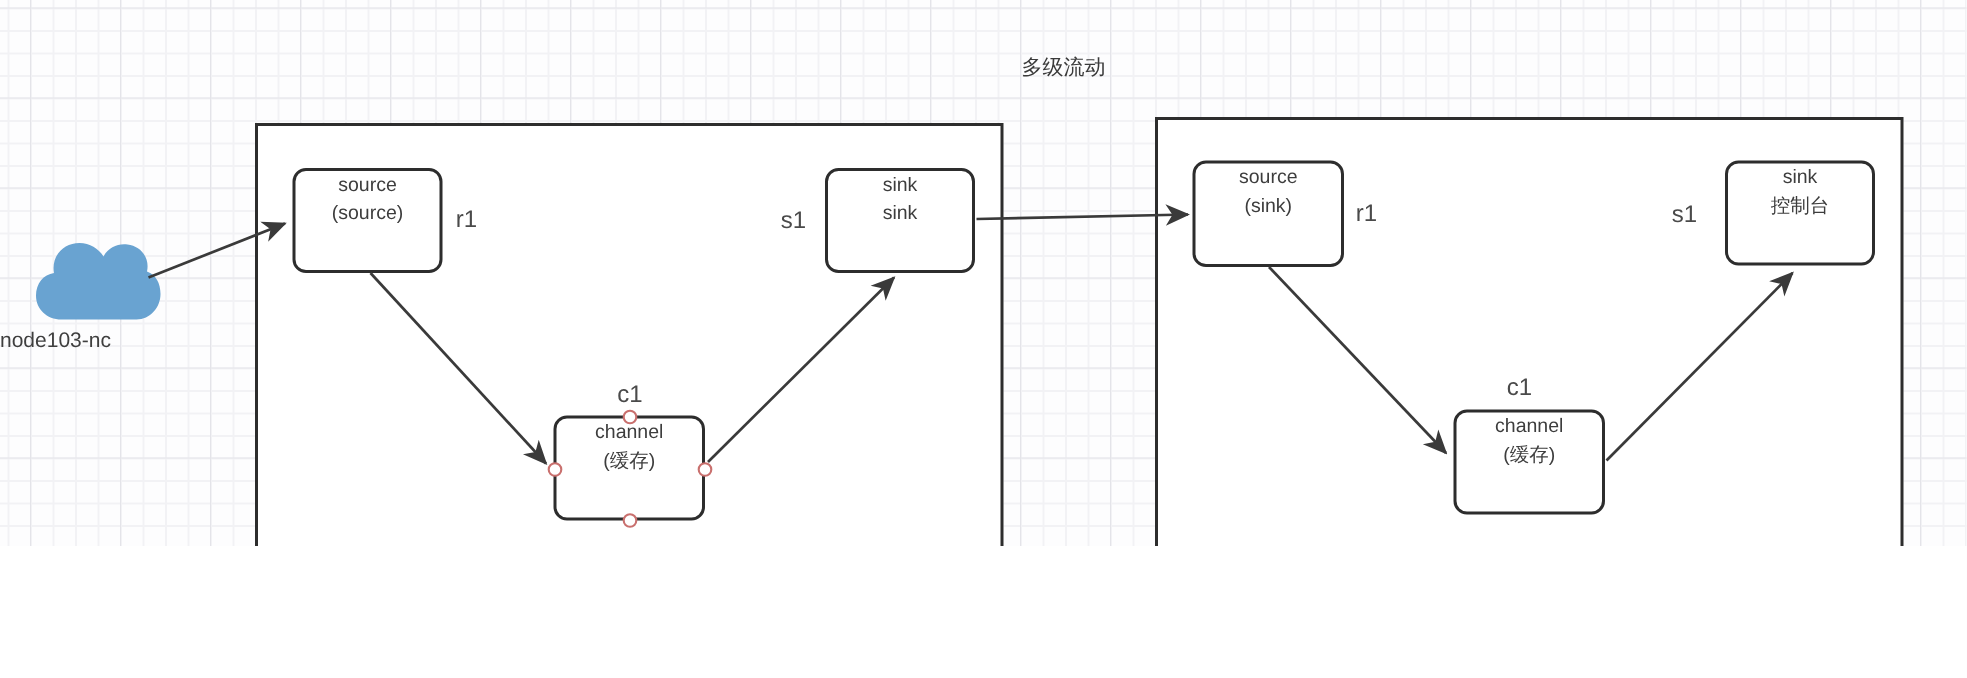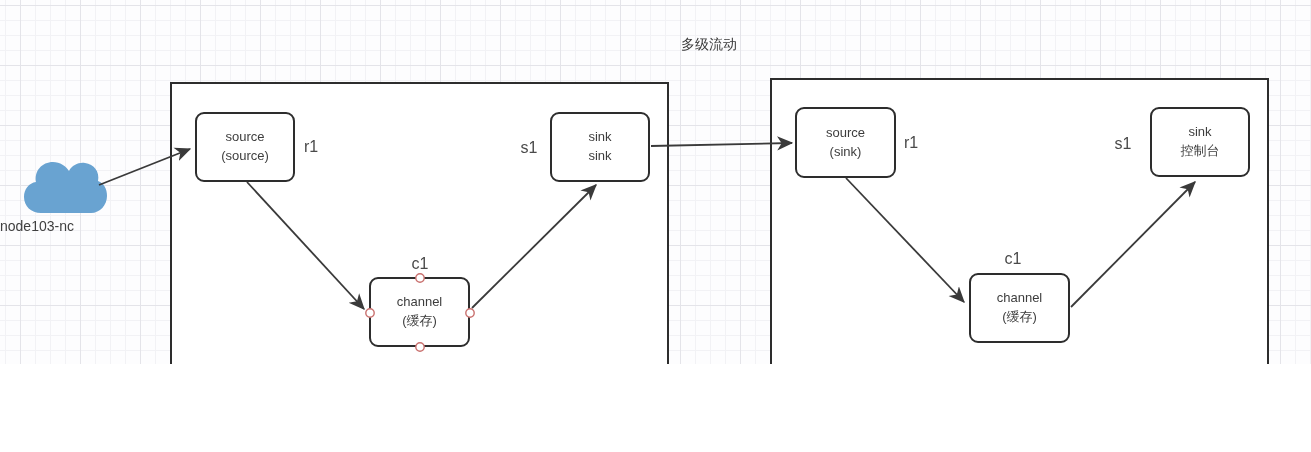--- a/index.html
+++ b/index.html
@@ -27,7 +27,7 @@
   .agent2{left:770px;top:78px;width:499px;height:297px;}
   .node{
     border:2px solid #2d2d2d;border-radius:9px;background:#fff;
-    display:flex;flex-direction:column;align-items:center;justify-content:center;
+    display:flex;flex-direction:column;align-items:center;
     font-size:13px;line-height:1.45;color:#3d3d3d;text-align:center;
     z-index:2;
   }

